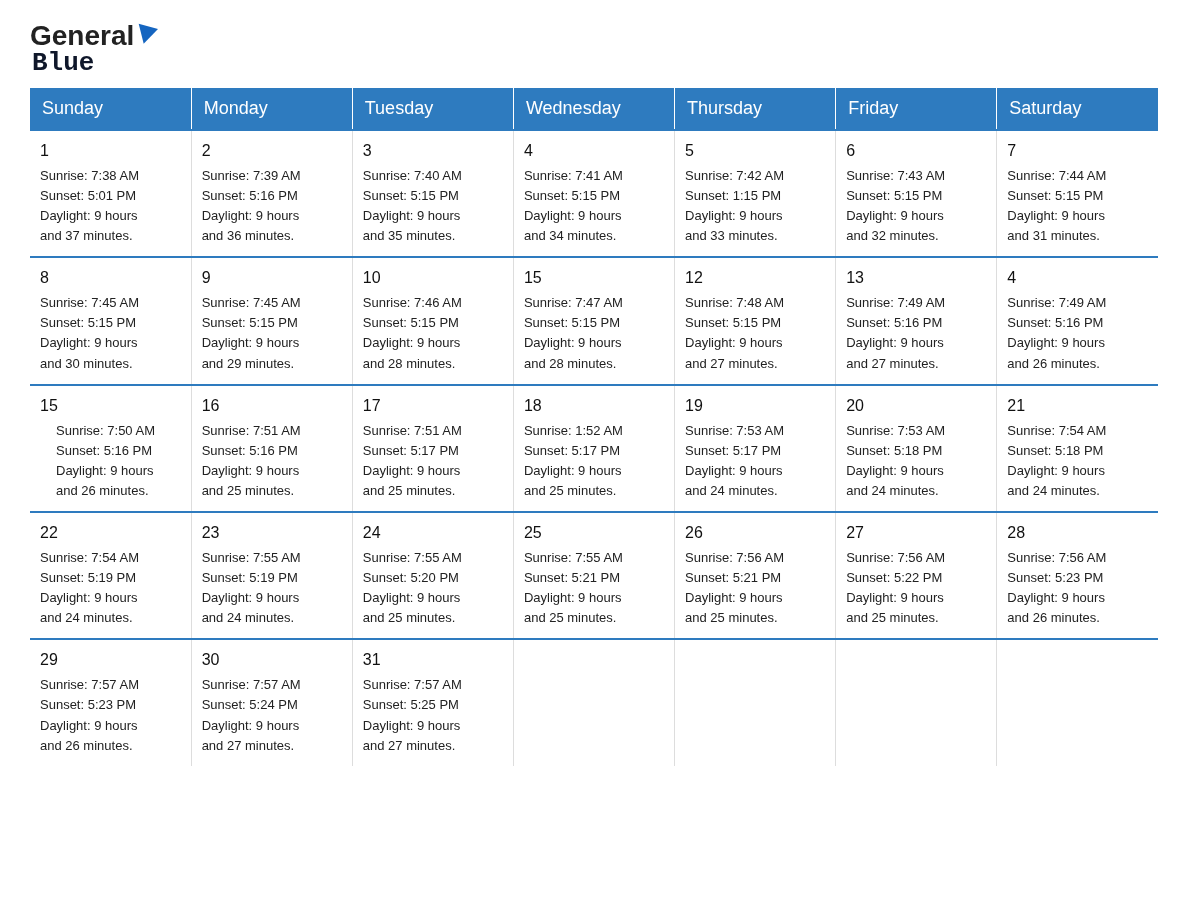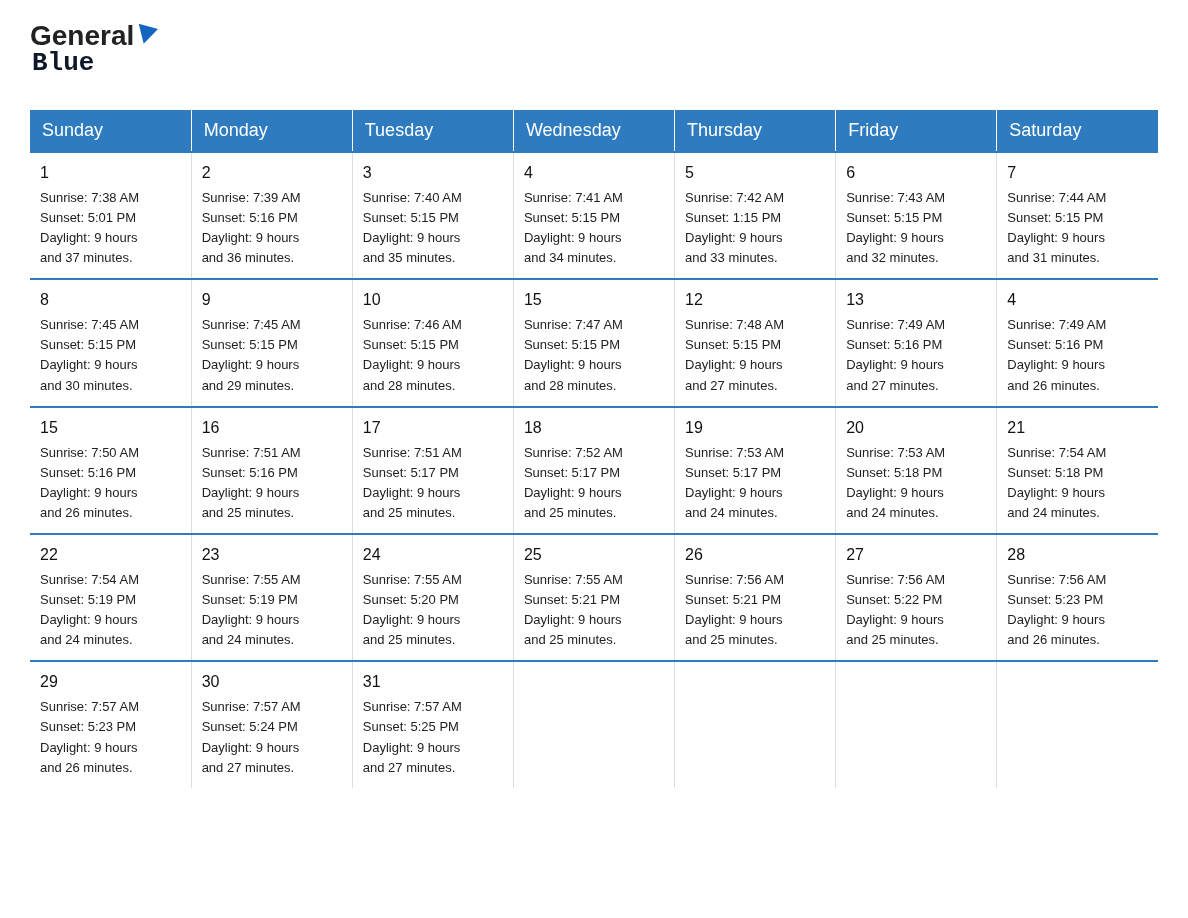--- a/index.html
+++ b/index.html
@@ -15,7 +15,7 @@
       display: flex;
       justify-content: flex-start;
       align-items: flex-start;
-      margin-bottom: 32px;
+      margin-bottom: 10px;
     }
     .logo {
       display: flex;

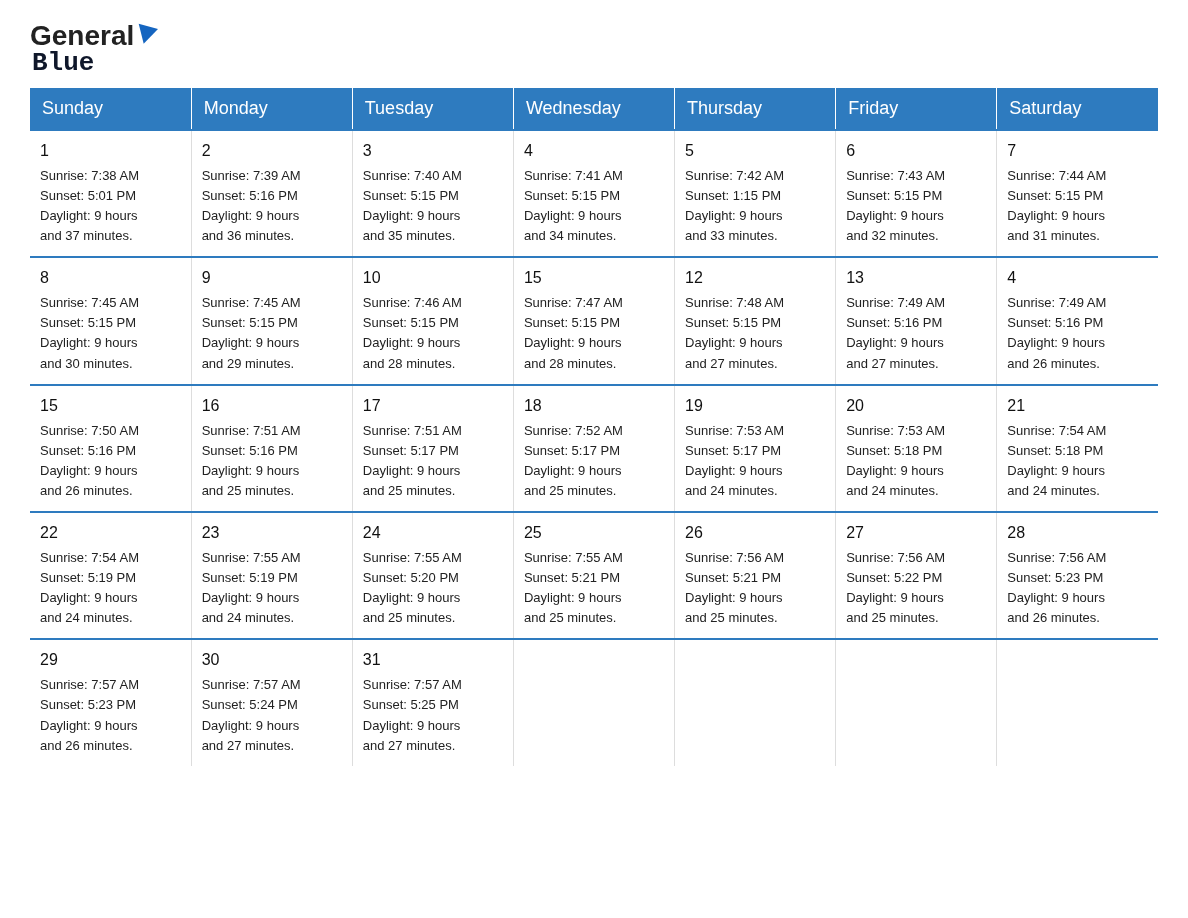--- a/index.html
+++ b/index.html
@@ -232,7 +232,7 @@
       <tr>
         <td>
           <span class="day-num">15</span>
-          <div class="day-info" style="white-space: pre-line;">Sunrise: 7:50 AM
+          <div class="day-info" style="white-space: pre-line; margin-left: 16px;">Sunrise: 7:50 AM
 Sunset: 5:16 PM
 Daylight: 9 hours
 and 26 minutes.</div>

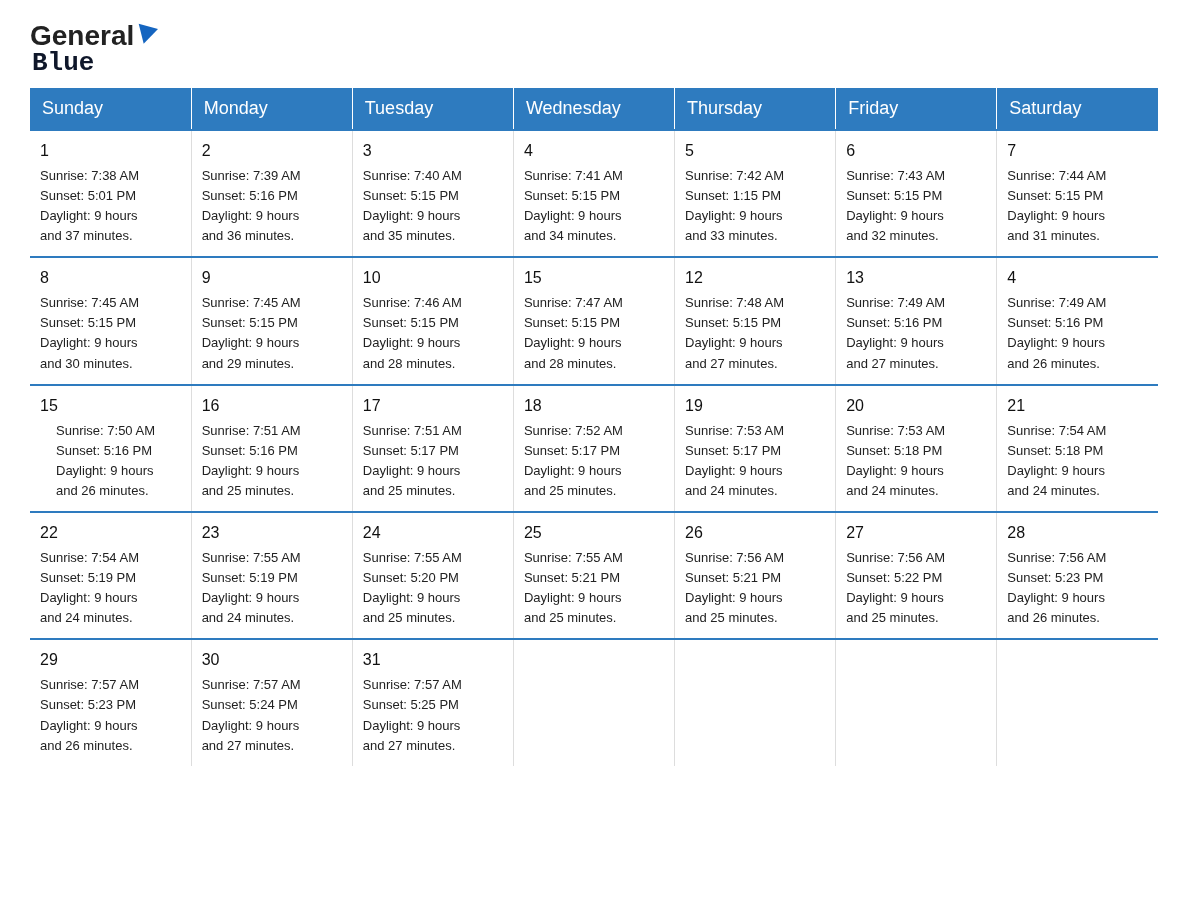--- a/index.html
+++ b/index.html
@@ -253,7 +253,7 @@
         </td>
         <td>
           <span class="day-num">18</span>
-          <div class="day-info" style="white-space: pre-line;">Sunrise: 7:52 AM
+          <div class="day-info" style="white-space: pre-line;">Sunrise: 1:52 AM
 Sunset: 5:17 PM
 Daylight: 9 hours
 and 25 minutes.</div>

